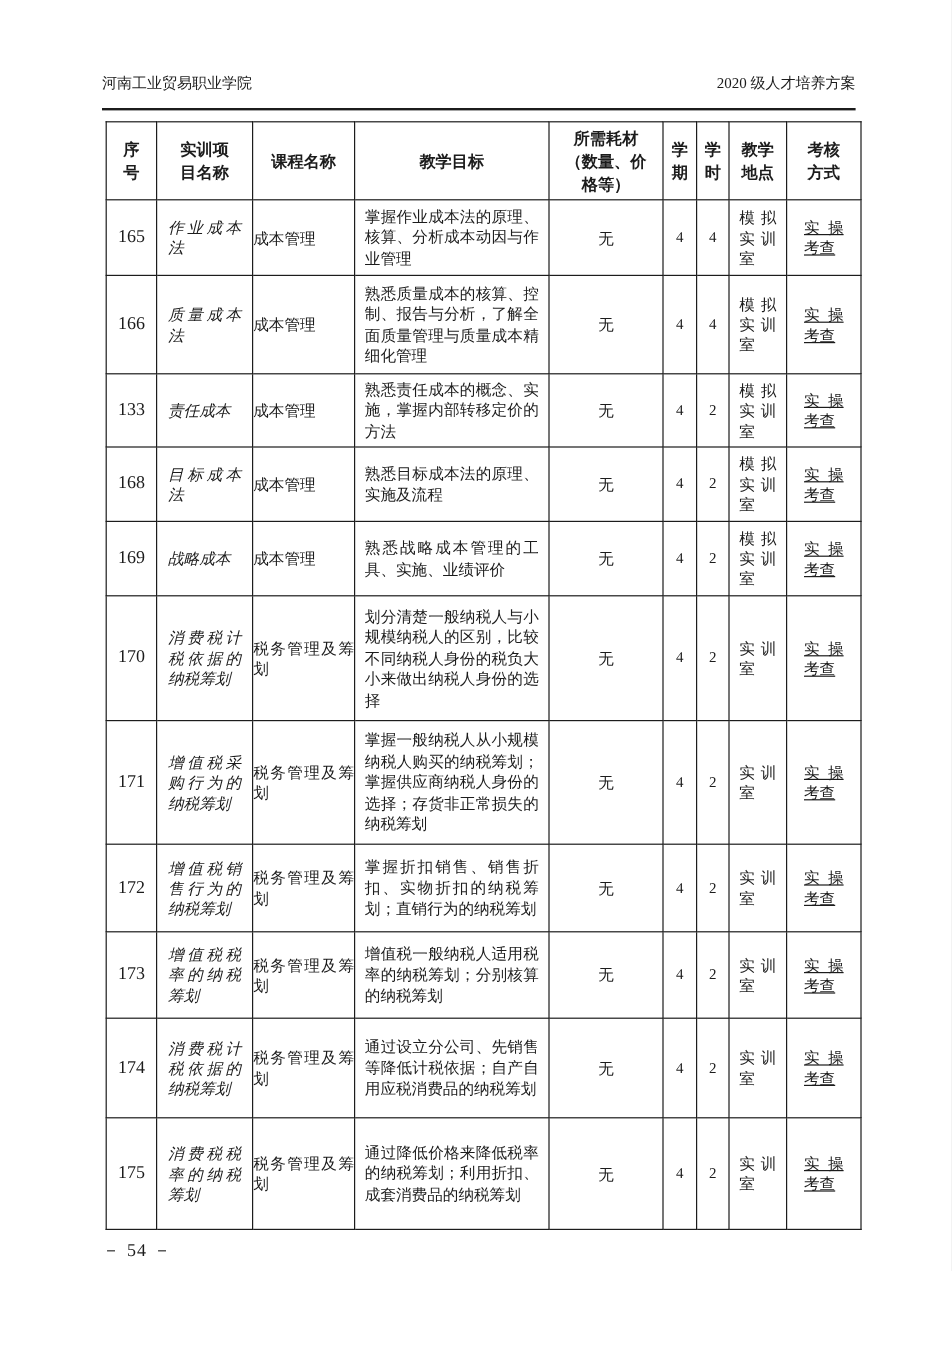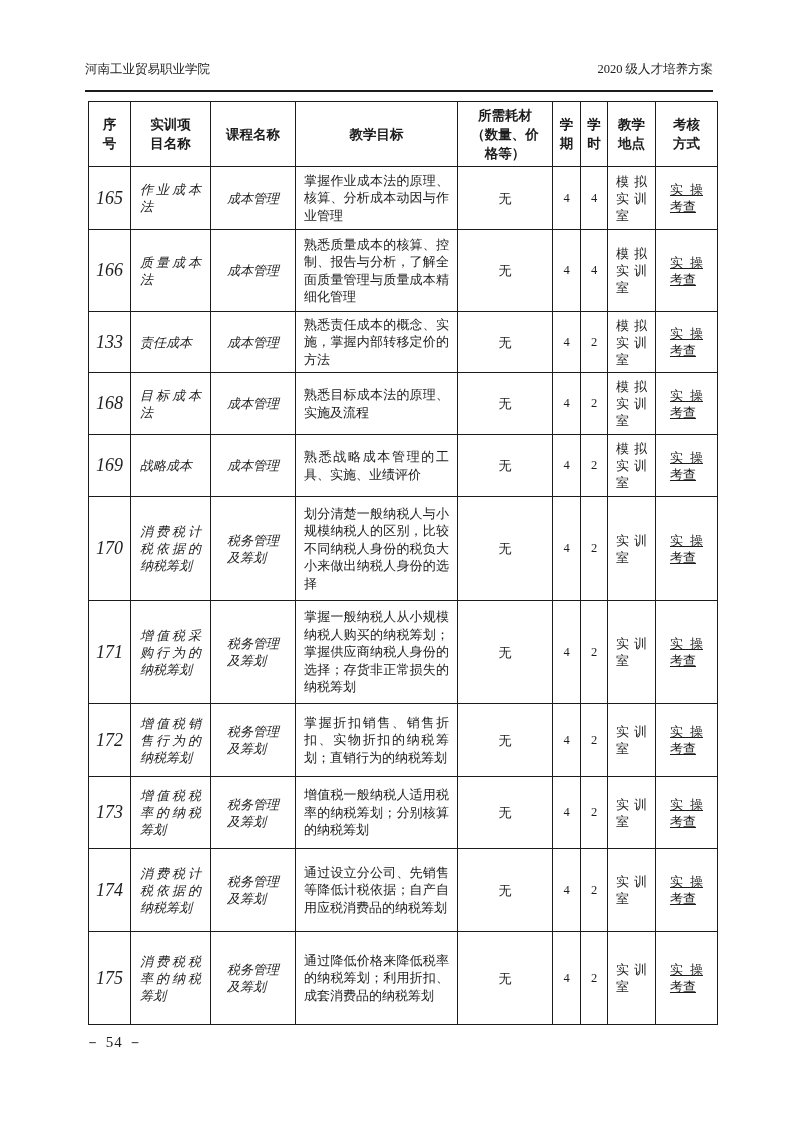--- a/index.html
+++ b/index.html
@@ -23,7 +23,7 @@
     text-align:center;vertical-align:middle;white-space:pre-line;padding:0 2px;
   }
   tbody td{font-size:13px;vertical-align:middle;line-height:17px;}
-  td.c0{text-align:center;font-size:18px;padding:0 2px;font-style:italic;}
+  td.c0{text-align:center;font-size:15px;padding:0 2px;}
   td.c1{text-align:justify;text-justify:inter-ideograph;padding:3px 9px;font-style:italic;}
   td.c2{text-align:justify;text-justify:inter-ideograph;padding:3px 16px;font-style:italic;}
   td.c3{text-align:justify;text-justify:inter-ideograph;padding:3px 8px;line-height:17.5px;}

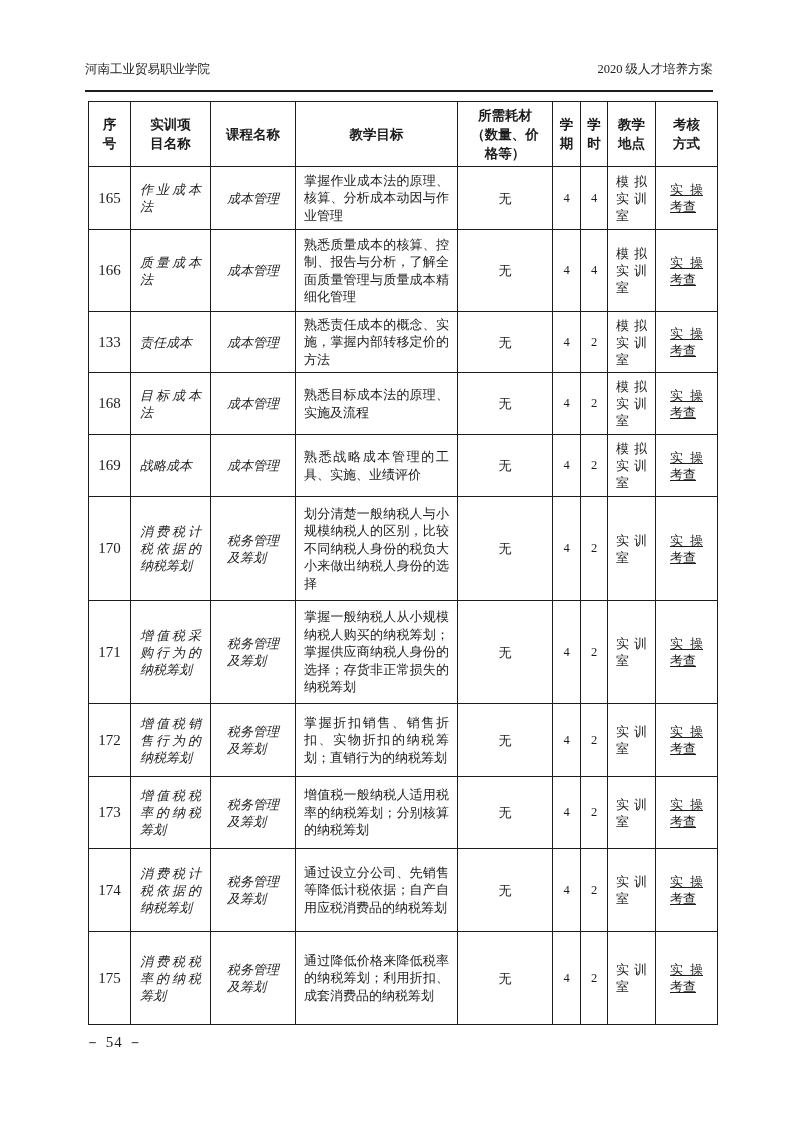--- a/index.html
+++ b/index.html
@@ -25,7 +25,7 @@
   tbody td{font-size:13px;vertical-align:middle;line-height:17px;}
   td.c0{text-align:center;font-size:15px;padding:0 2px;}
   td.c1{text-align:justify;text-justify:inter-ideograph;padding:3px 9px;font-style:italic;}
-  td.c2{text-align:justify;text-justify:inter-ideograph;padding:3px 16px;font-style:italic;}
+  td.c2{text-align:justify;text-justify:inter-ideograph;padding:3px 0;}
   td.c3{text-align:justify;text-justify:inter-ideograph;padding:3px 8px;line-height:17.5px;}
   td.c4{text-align:center;padding:0 2px;}
   td.c5,td.c6{text-align:center;padding:0 2px;font-size:12.5px;}

